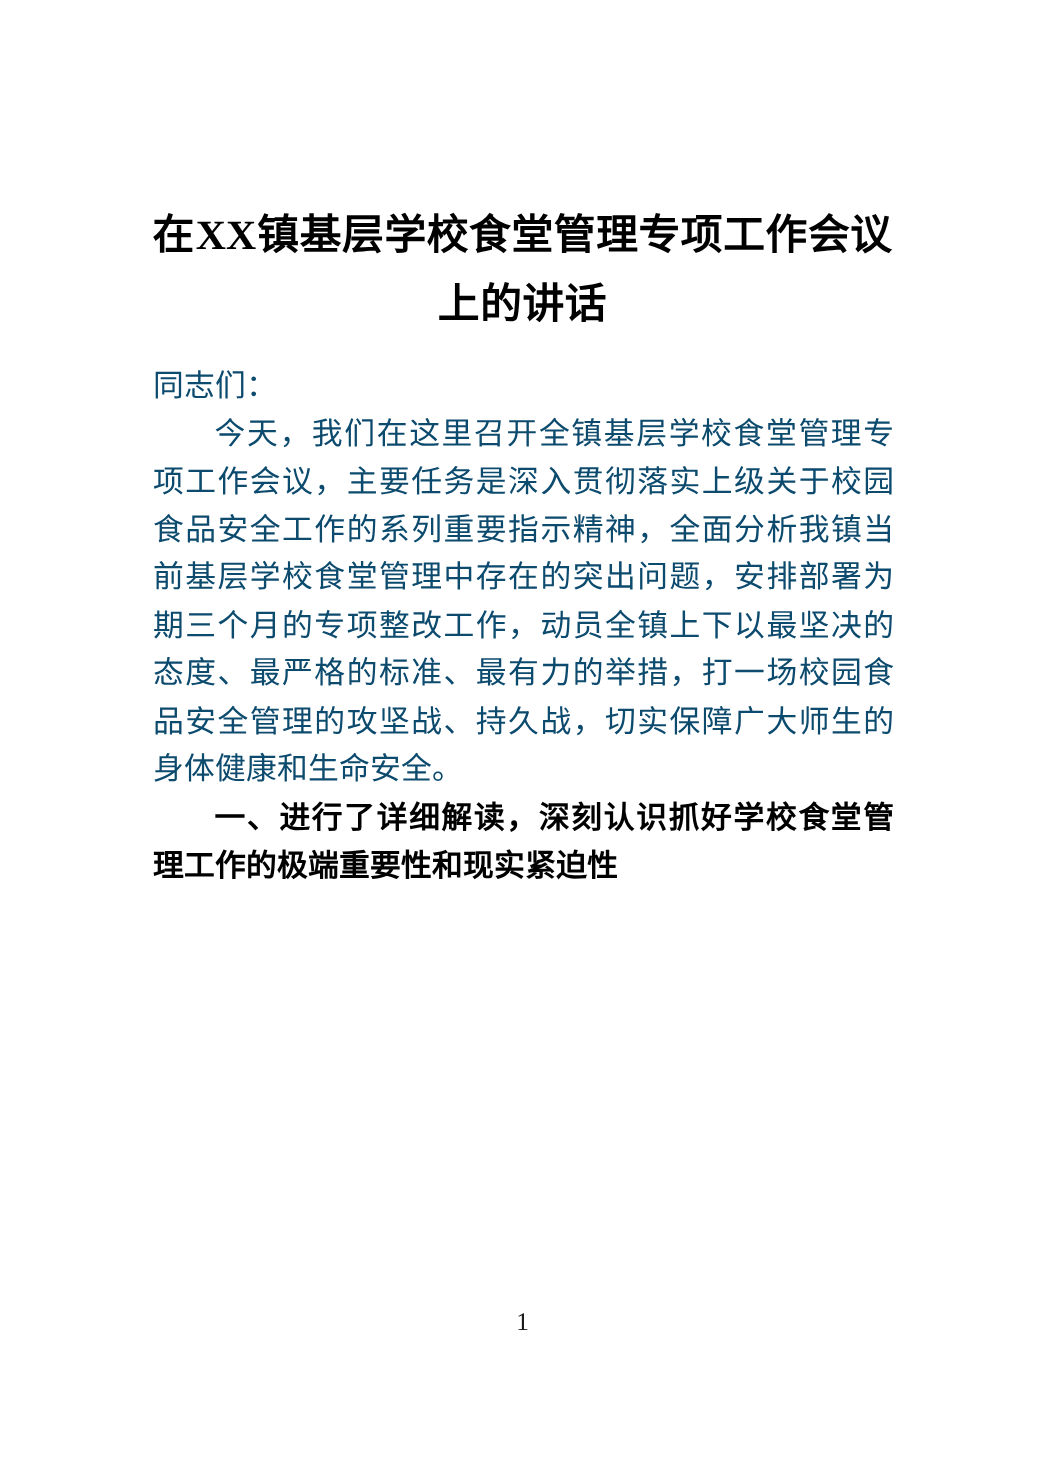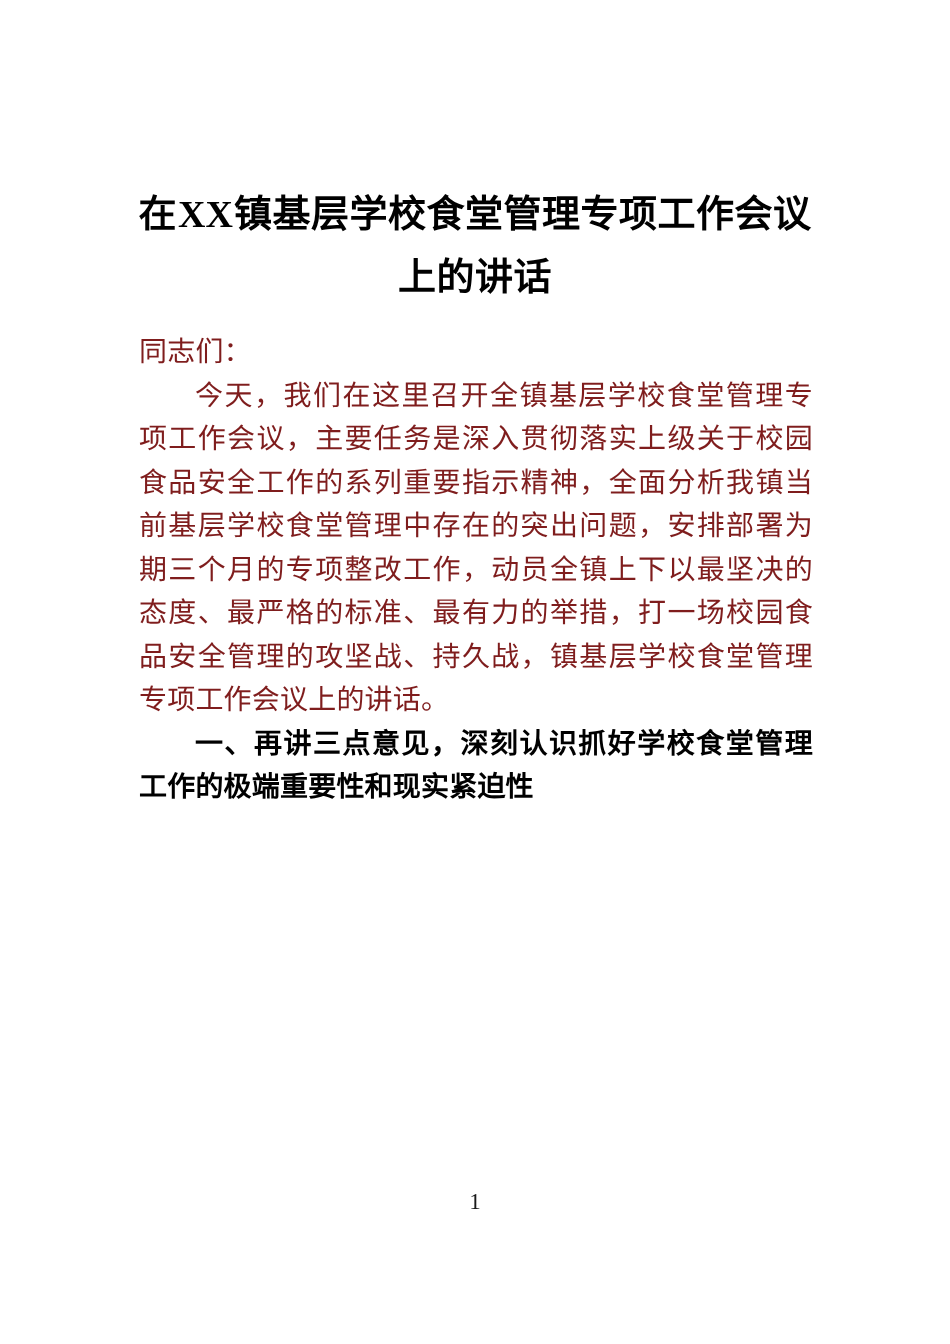--- a/index.html
+++ b/index.html
@@ -53,7 +53,7 @@
     font-family: "Liberation Serif", "DejaVu Serif", serif;
     font-size: 28px;
     line-height: 43.5px;
-    color: #7f1d1d;
+    color: #0c4a6e;
     text-align: justify;
     text-justify: inter-character;
     word-break: break-all;

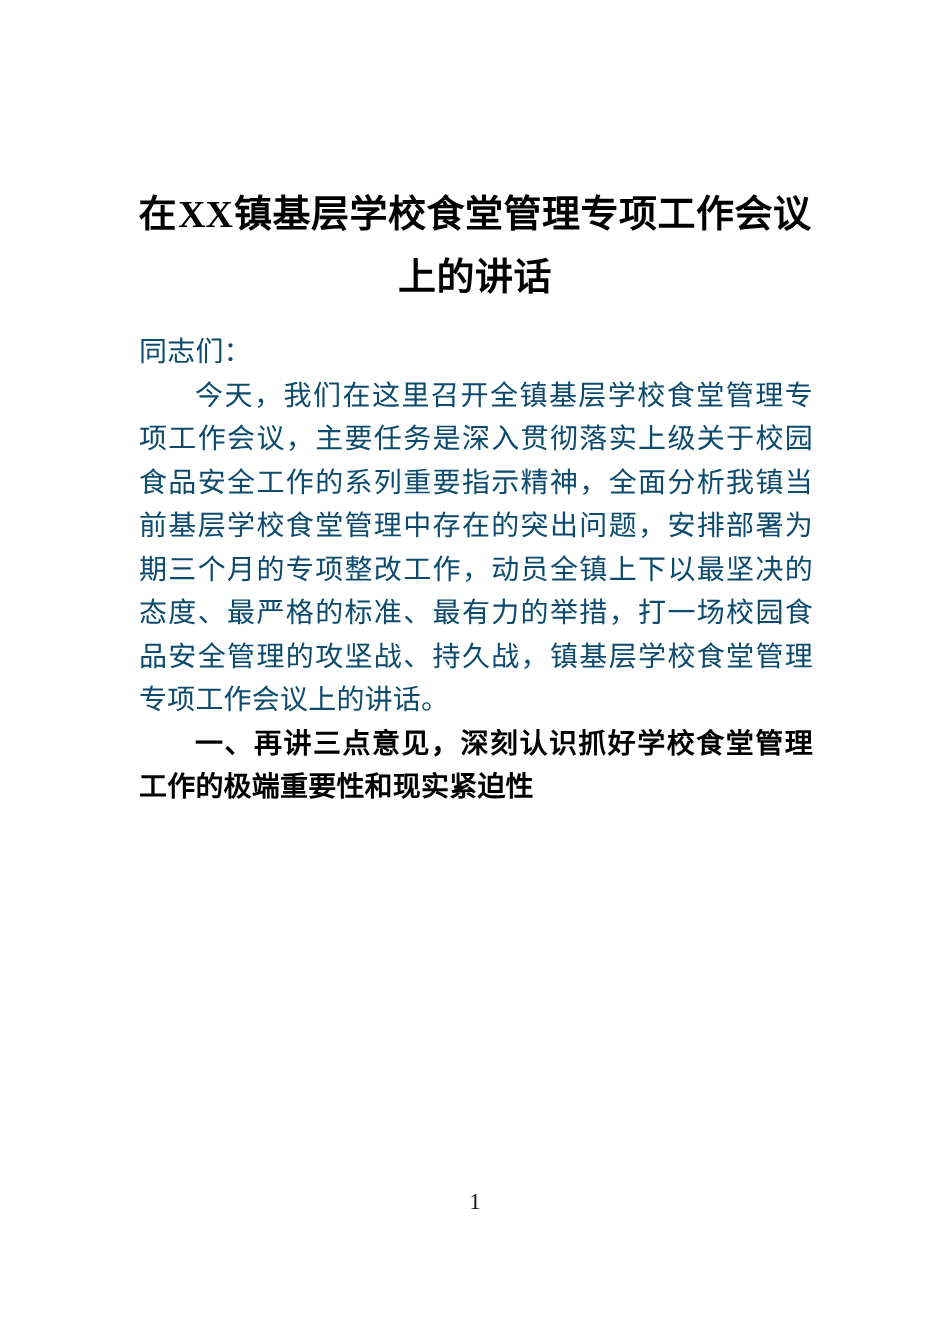--- a/index.html
+++ b/index.html
@@ -119,7 +119,7 @@
     <p class="para salutation">同志们：</p>
 
     <p class="para indent">
-      <span>今天，我们在这里召开全镇基层学校食堂管理专项工作会议，主要任务是深入贯彻落实上级关于校园食品安全工作的系列重要指示精神，全面分析我镇当前基层学校食堂管理中存在的突出问题，安排部署为期三个月的专项整改工作，动员全镇上下以最坚决的态度、最严格的标准、最有力的举措，打一场校园食品安全管理的攻坚战、持久战，镇基层学校食堂管理专项工作会议上的讲话。</span>
+      <span>今天，我们在这里召开全镇基层学校食堂管理专项工作会议，主要任务是深入贯彻落实上级关于校园食品安全工作的系列重要指示精神，全面分析我镇当前基层学校食堂管理中存在的突出问题，安排部署为期三个月的专项整改工作，动员全镇上下以最坚决的态度、最严格的标准、最有力的举措，打一场校园食品安全管理的攻坚战、持久战，切实保障广大师生的身体健康和生命安全。</span>
     </p>
 
 

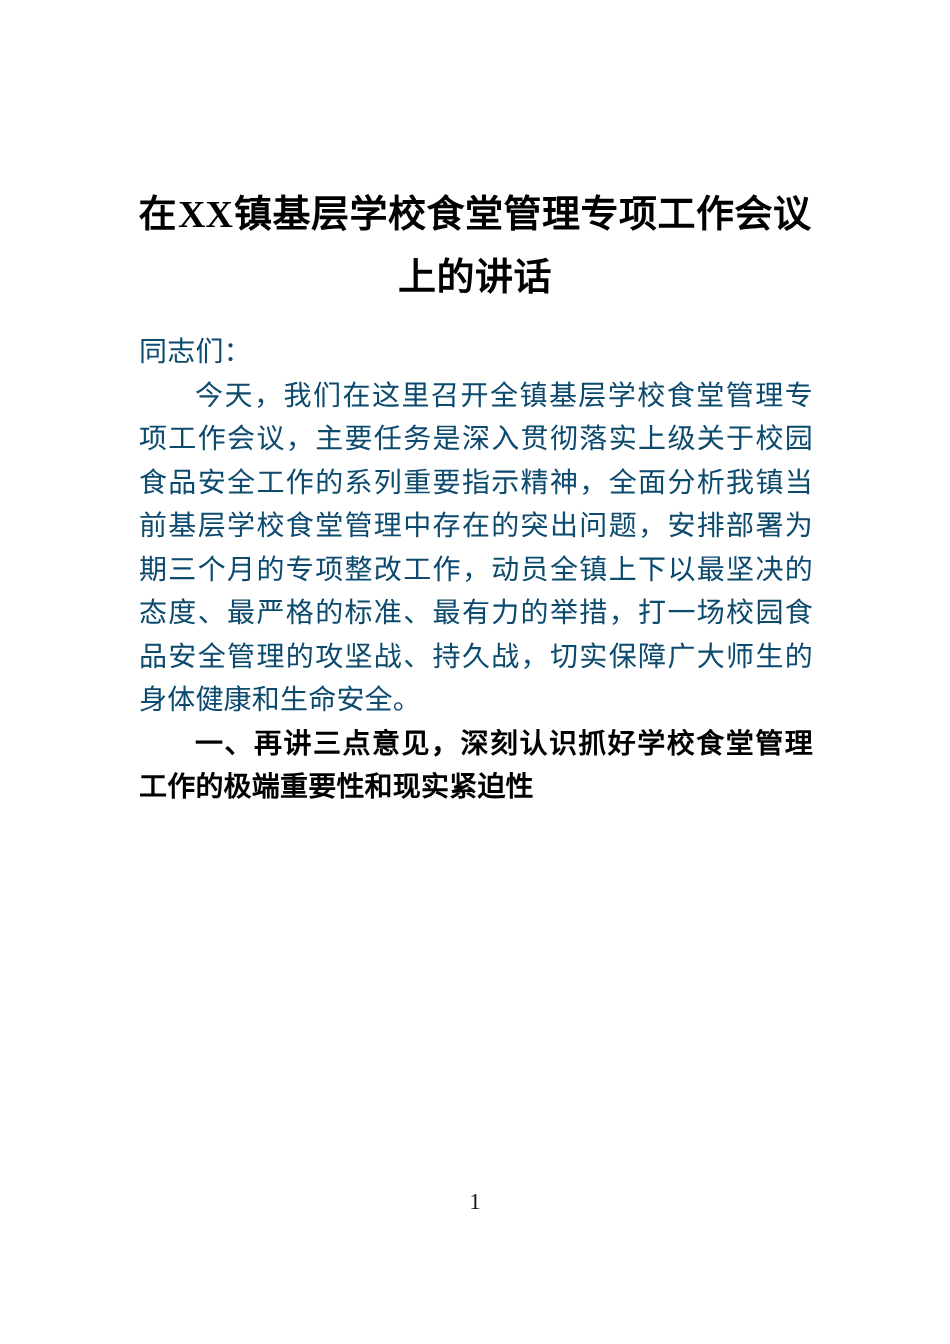--- a/index.html
+++ b/index.html
@@ -123,7 +123,7 @@
     </p>
 
 
-    <p class="section-heading">一、再讲三点意见，深刻认识抓好学校食堂管理工作的极端重要性和现实紧迫性</p>
+    <p class="section-heading">一、进行了详细解读，深刻认识抓好学校食堂管理工作的极端重要性和现实紧迫性</p>
 
   </div>
 

